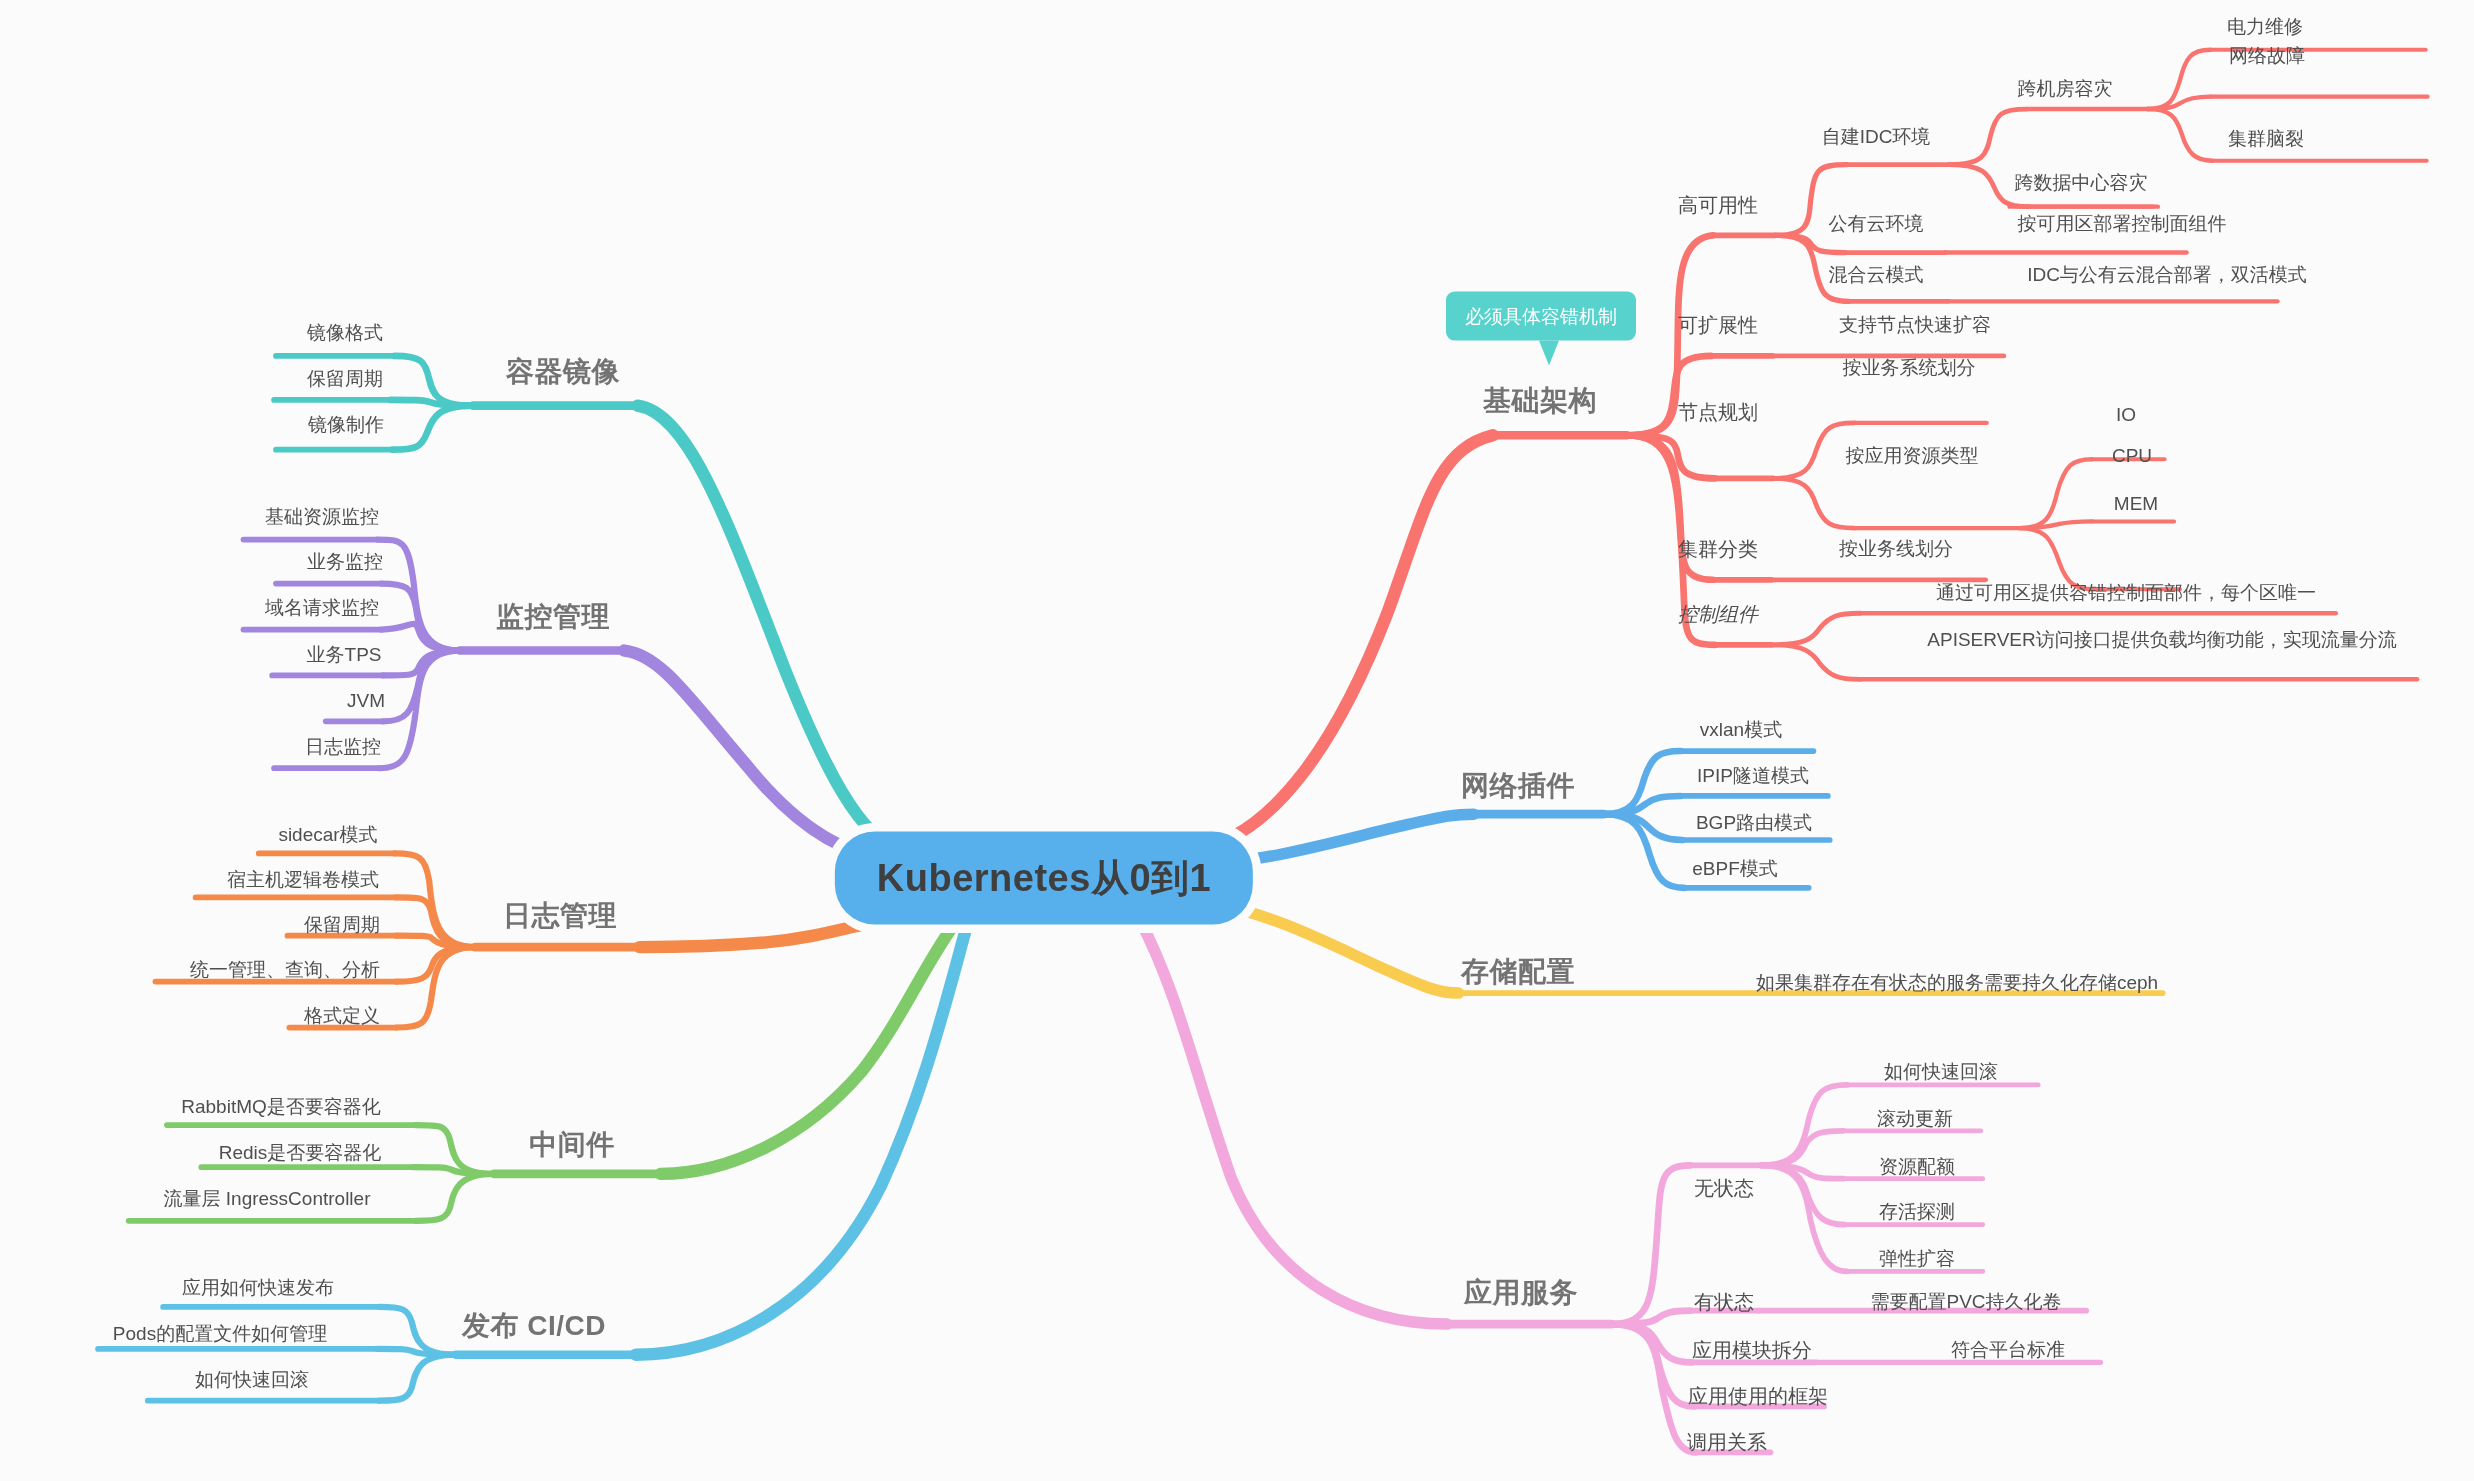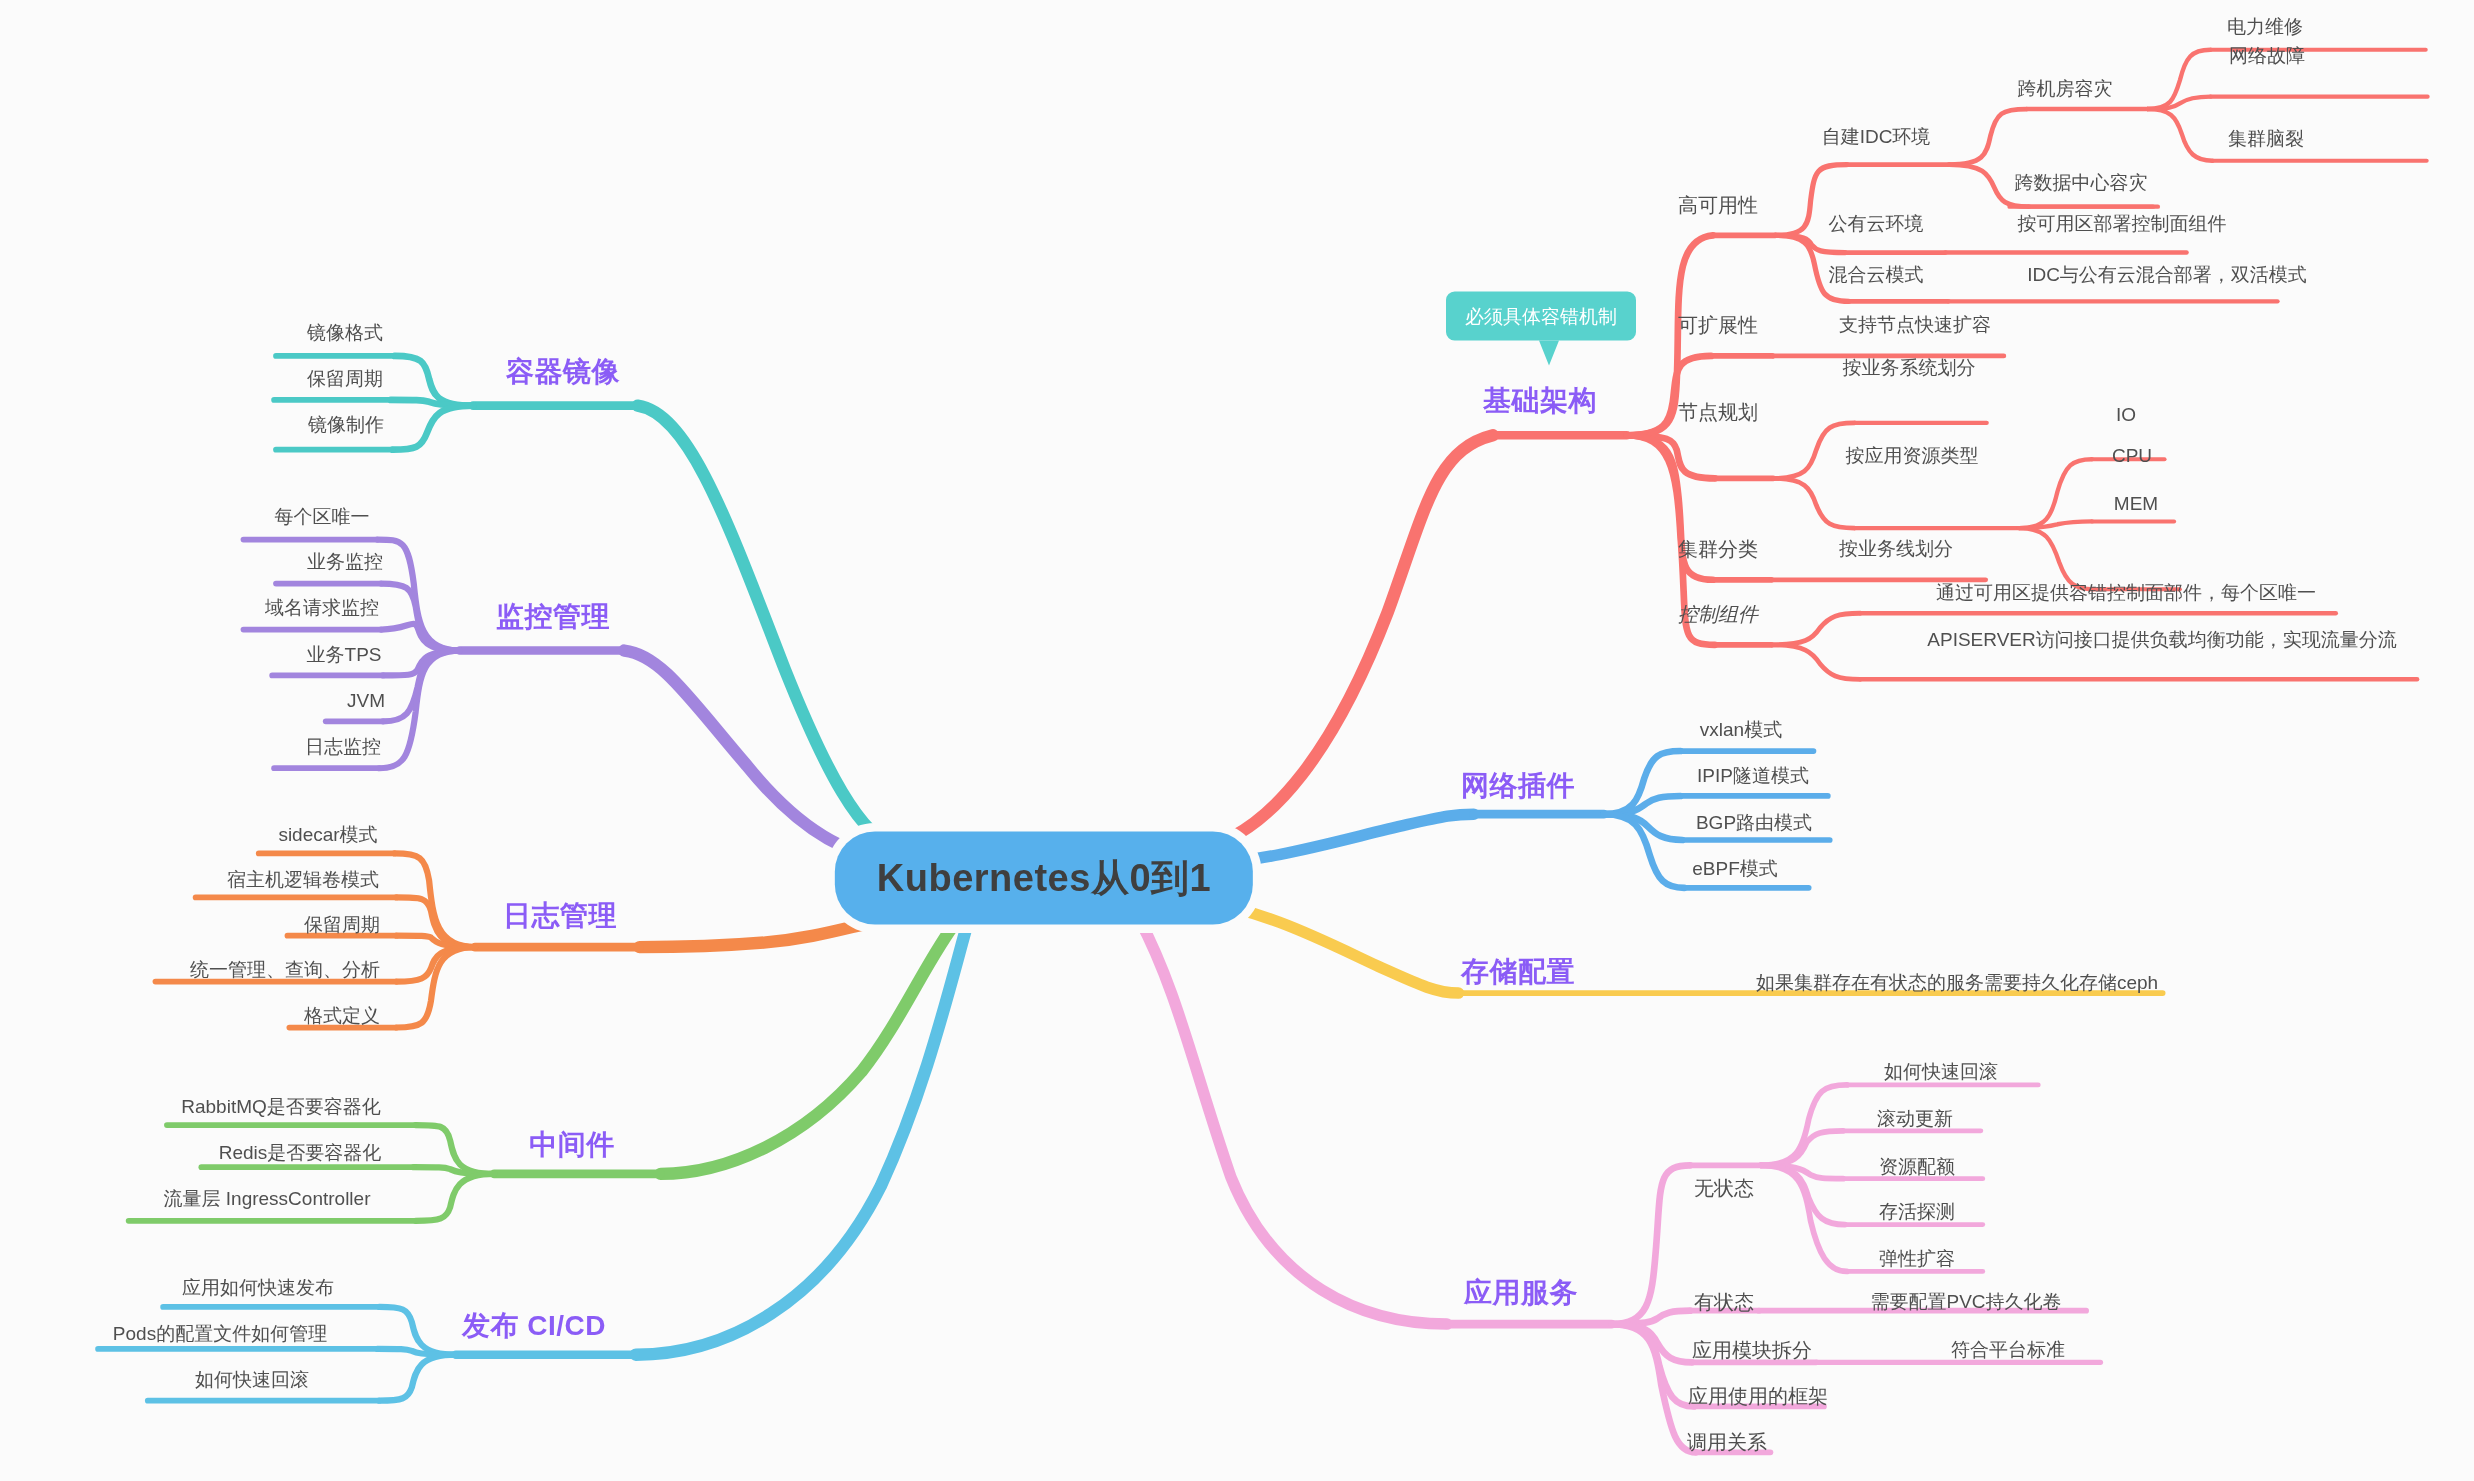--- a/index.html
+++ b/index.html
@@ -45,7 +45,7 @@
   .lvl1 {
     font-size: 28px;
     font-weight: bold;
-    color: #8b5cf6;
+    color: #737373;
     letter-spacing: 0.5px;
   }
   .lvl2 { font-size: 20px; color: #4f4f4f; }

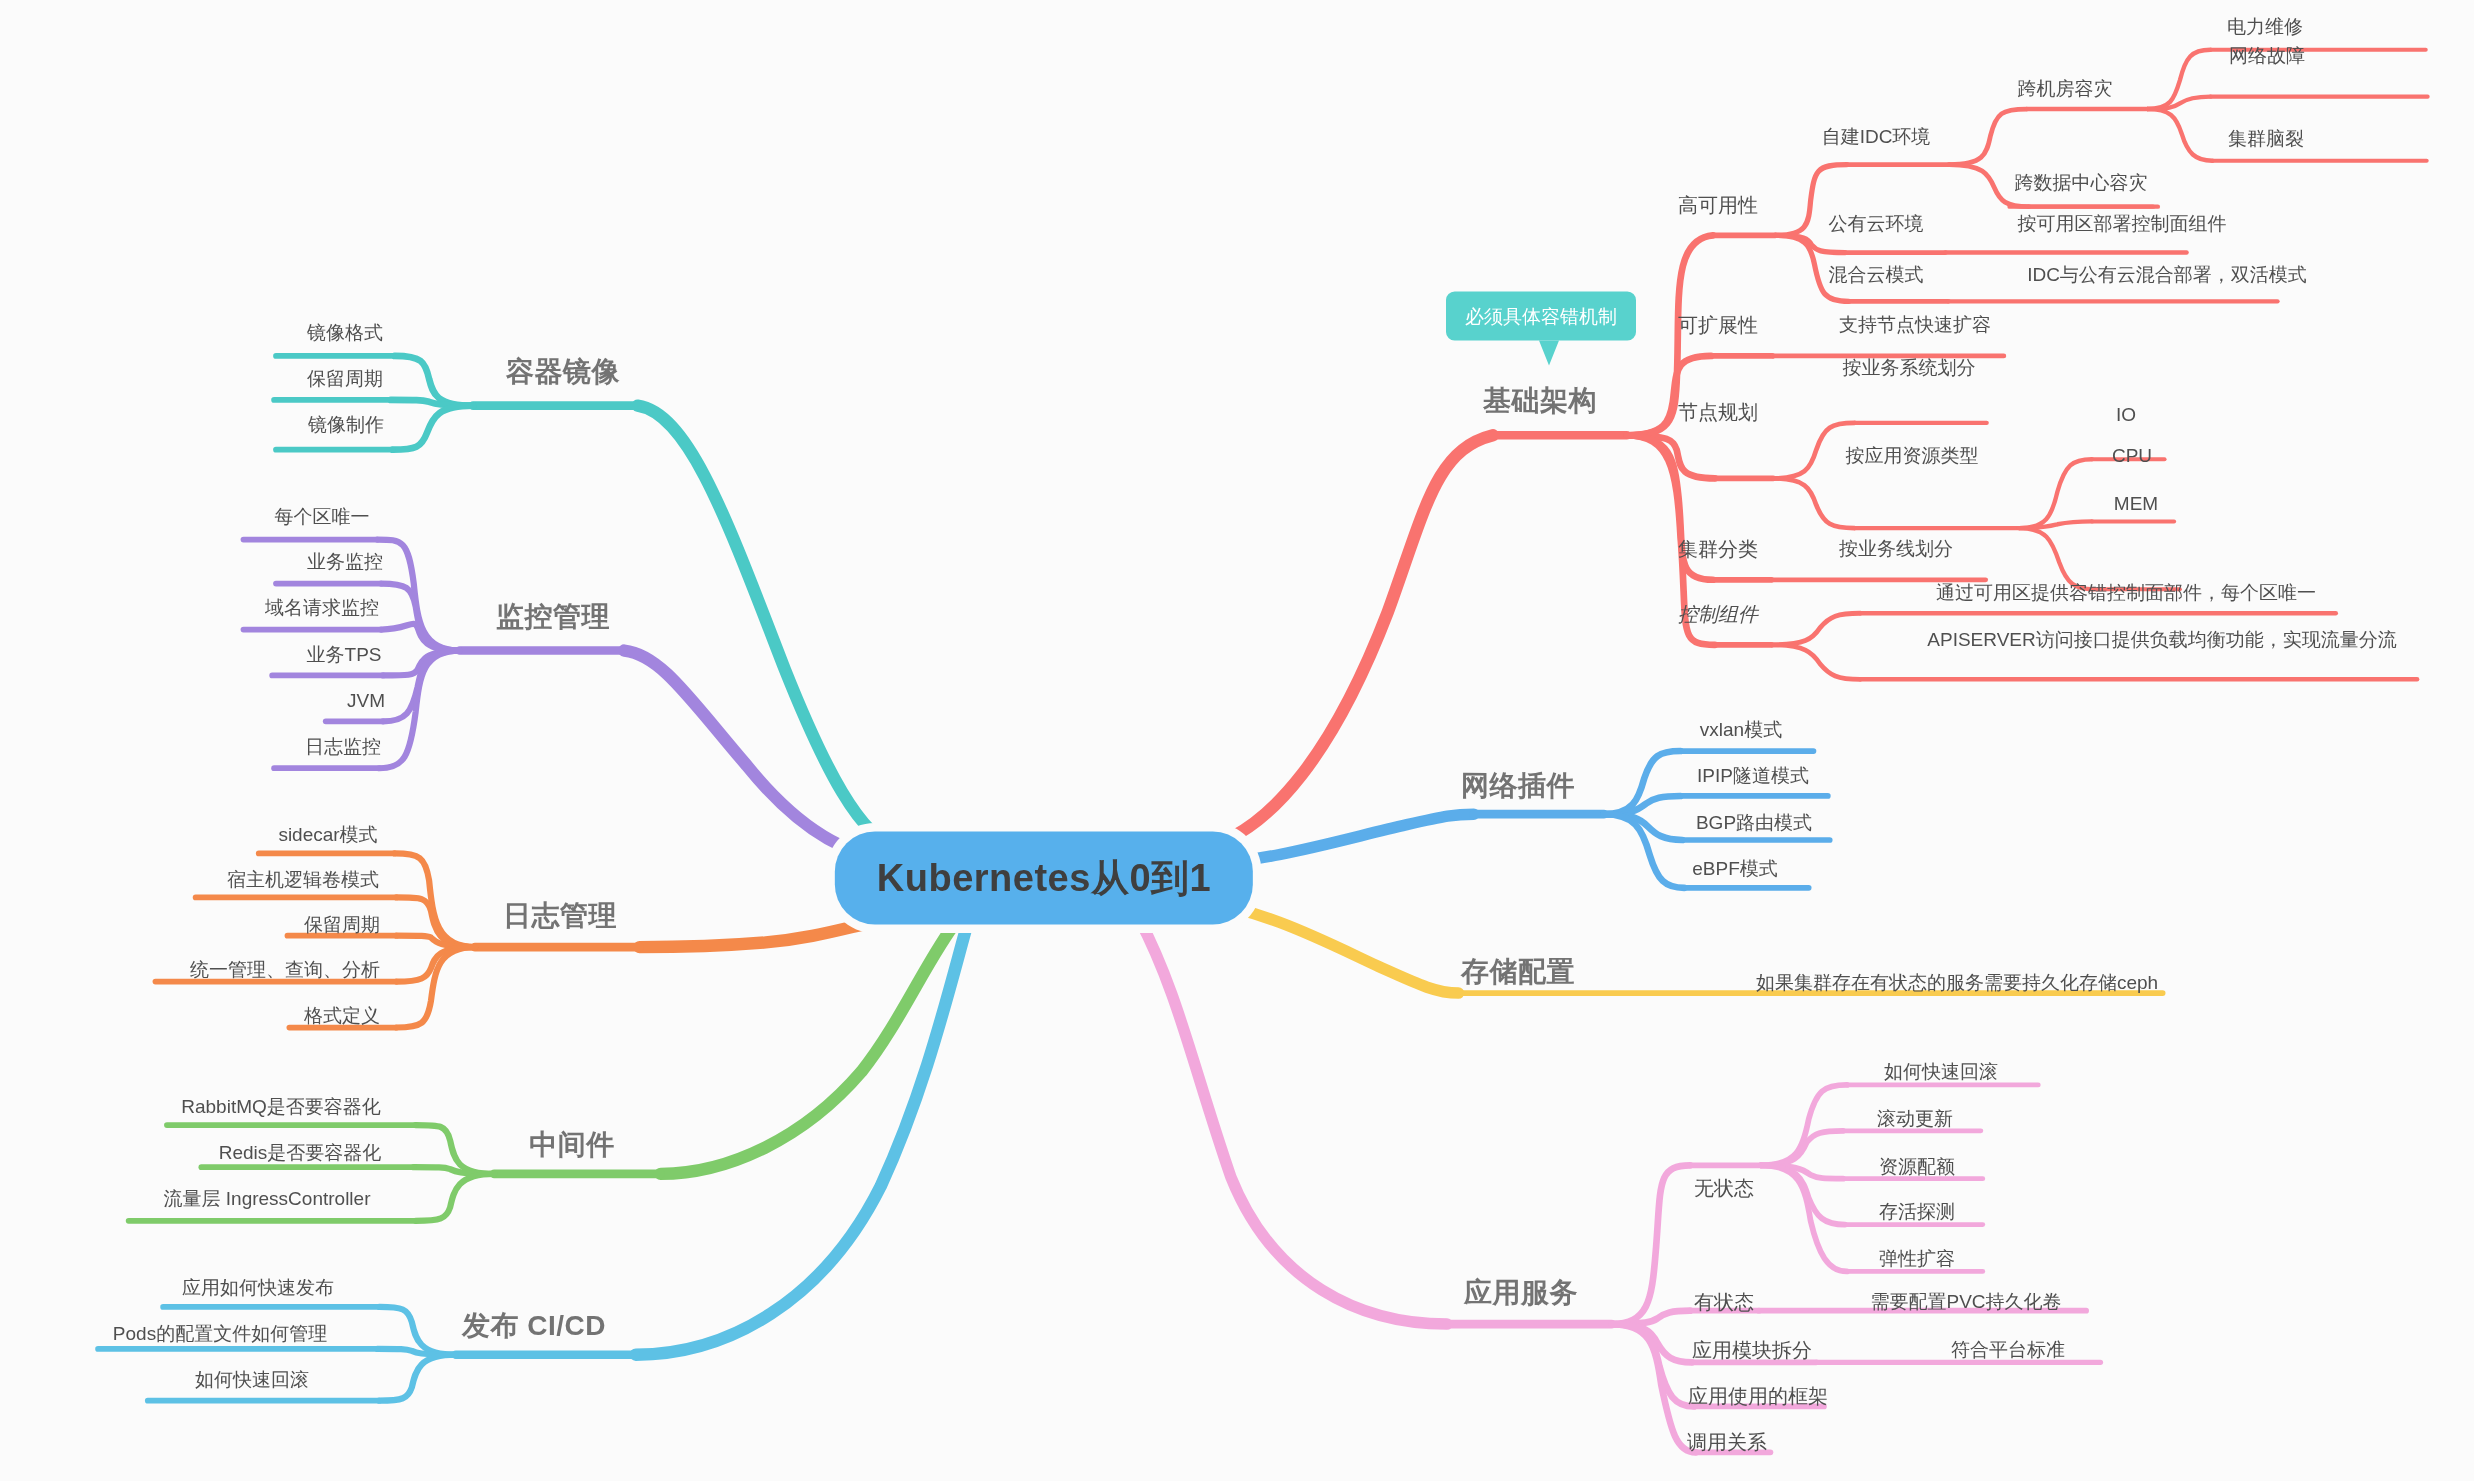--- a/index.html
+++ b/index.html
@@ -297,7 +297,7 @@
   <div class="node lvl3" style="left:346px; top:425px;">镜像制作</div>
 
   <div class="node lvl1" style="left:553px; top:617px;">监控管理</div>
-  <div class="node lvl3" style="left:322px; top:517px;">每个区唯一</div>
+  <div class="node lvl3" style="left:322px; top:517px;">基础资源监控</div>
   <div class="node lvl3" style="left:345px; top:562px;">业务监控</div>
   <div class="node lvl3" style="left:322px; top:608px;">域名请求监控</div>
   <div class="node lvl3" style="left:344px; top:655px;">业务TPS</div>

